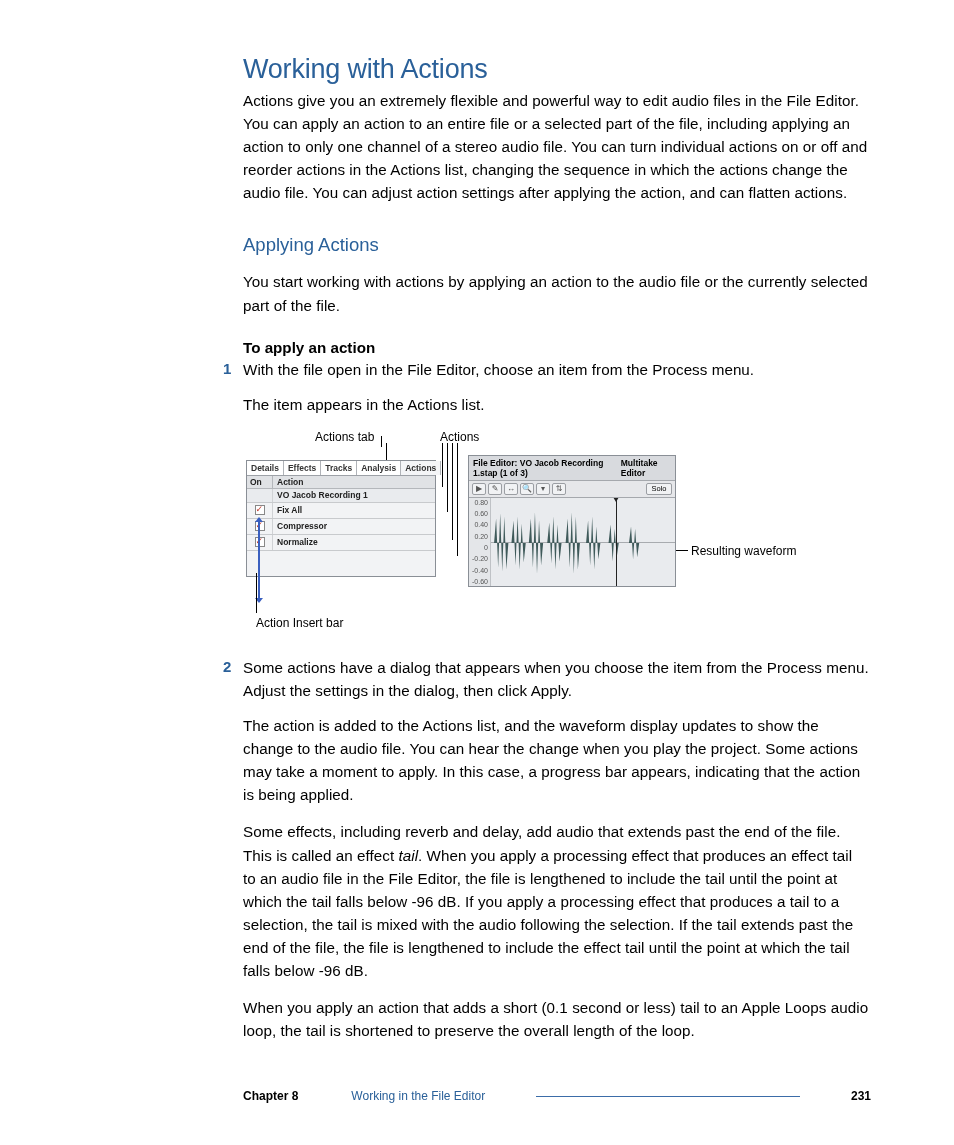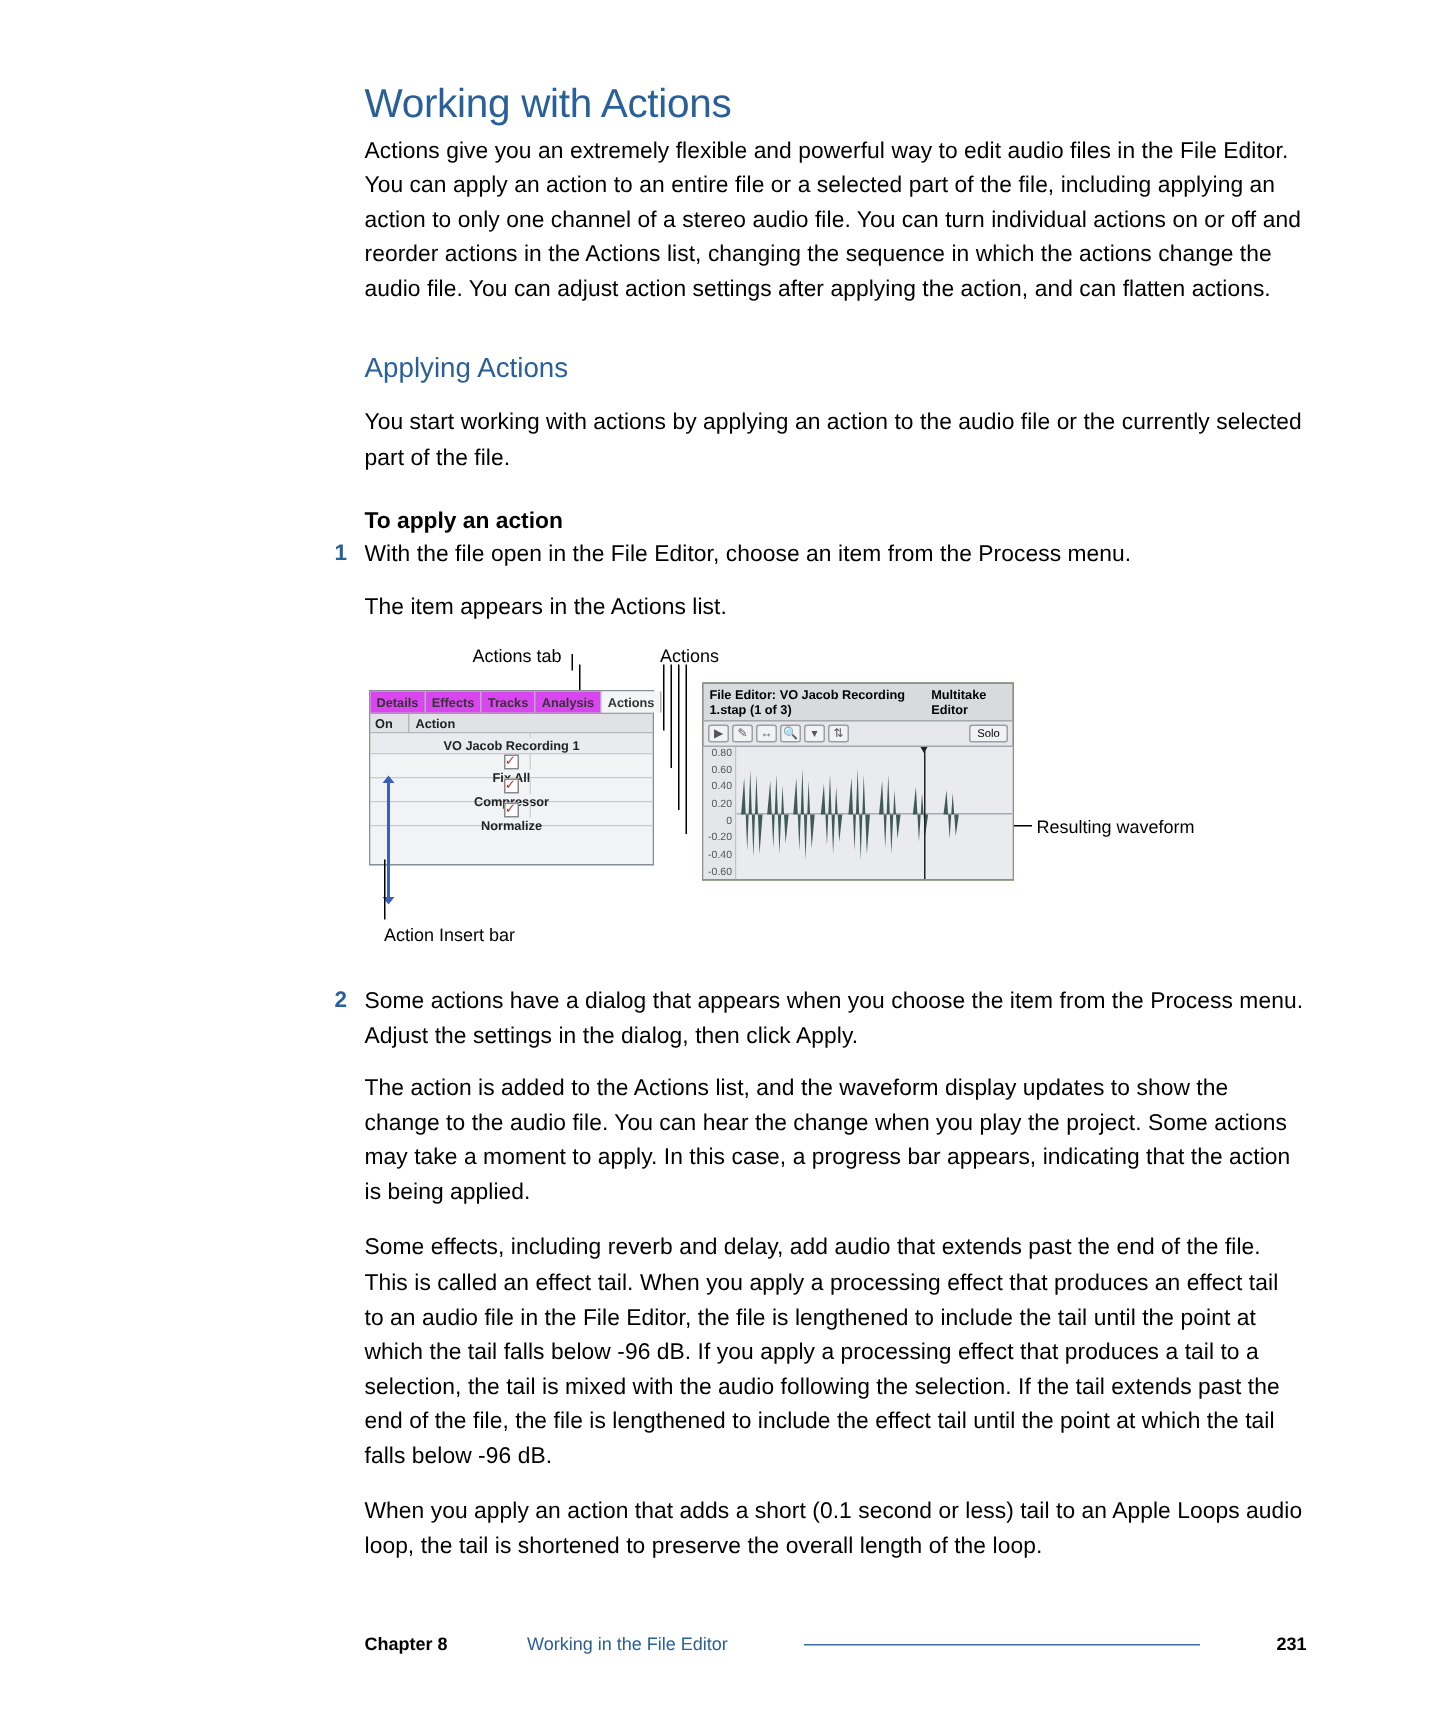--- a/index.html
+++ b/index.html
@@ -93,7 +93,7 @@
     font-size: 8.5px;
     border-right: 1px solid #b0b3b8;
     color: #333;
-    background: #d946ef;
+    background: #ffffff;
     font-weight: 700;
   }
   .panel-tabs span.active {

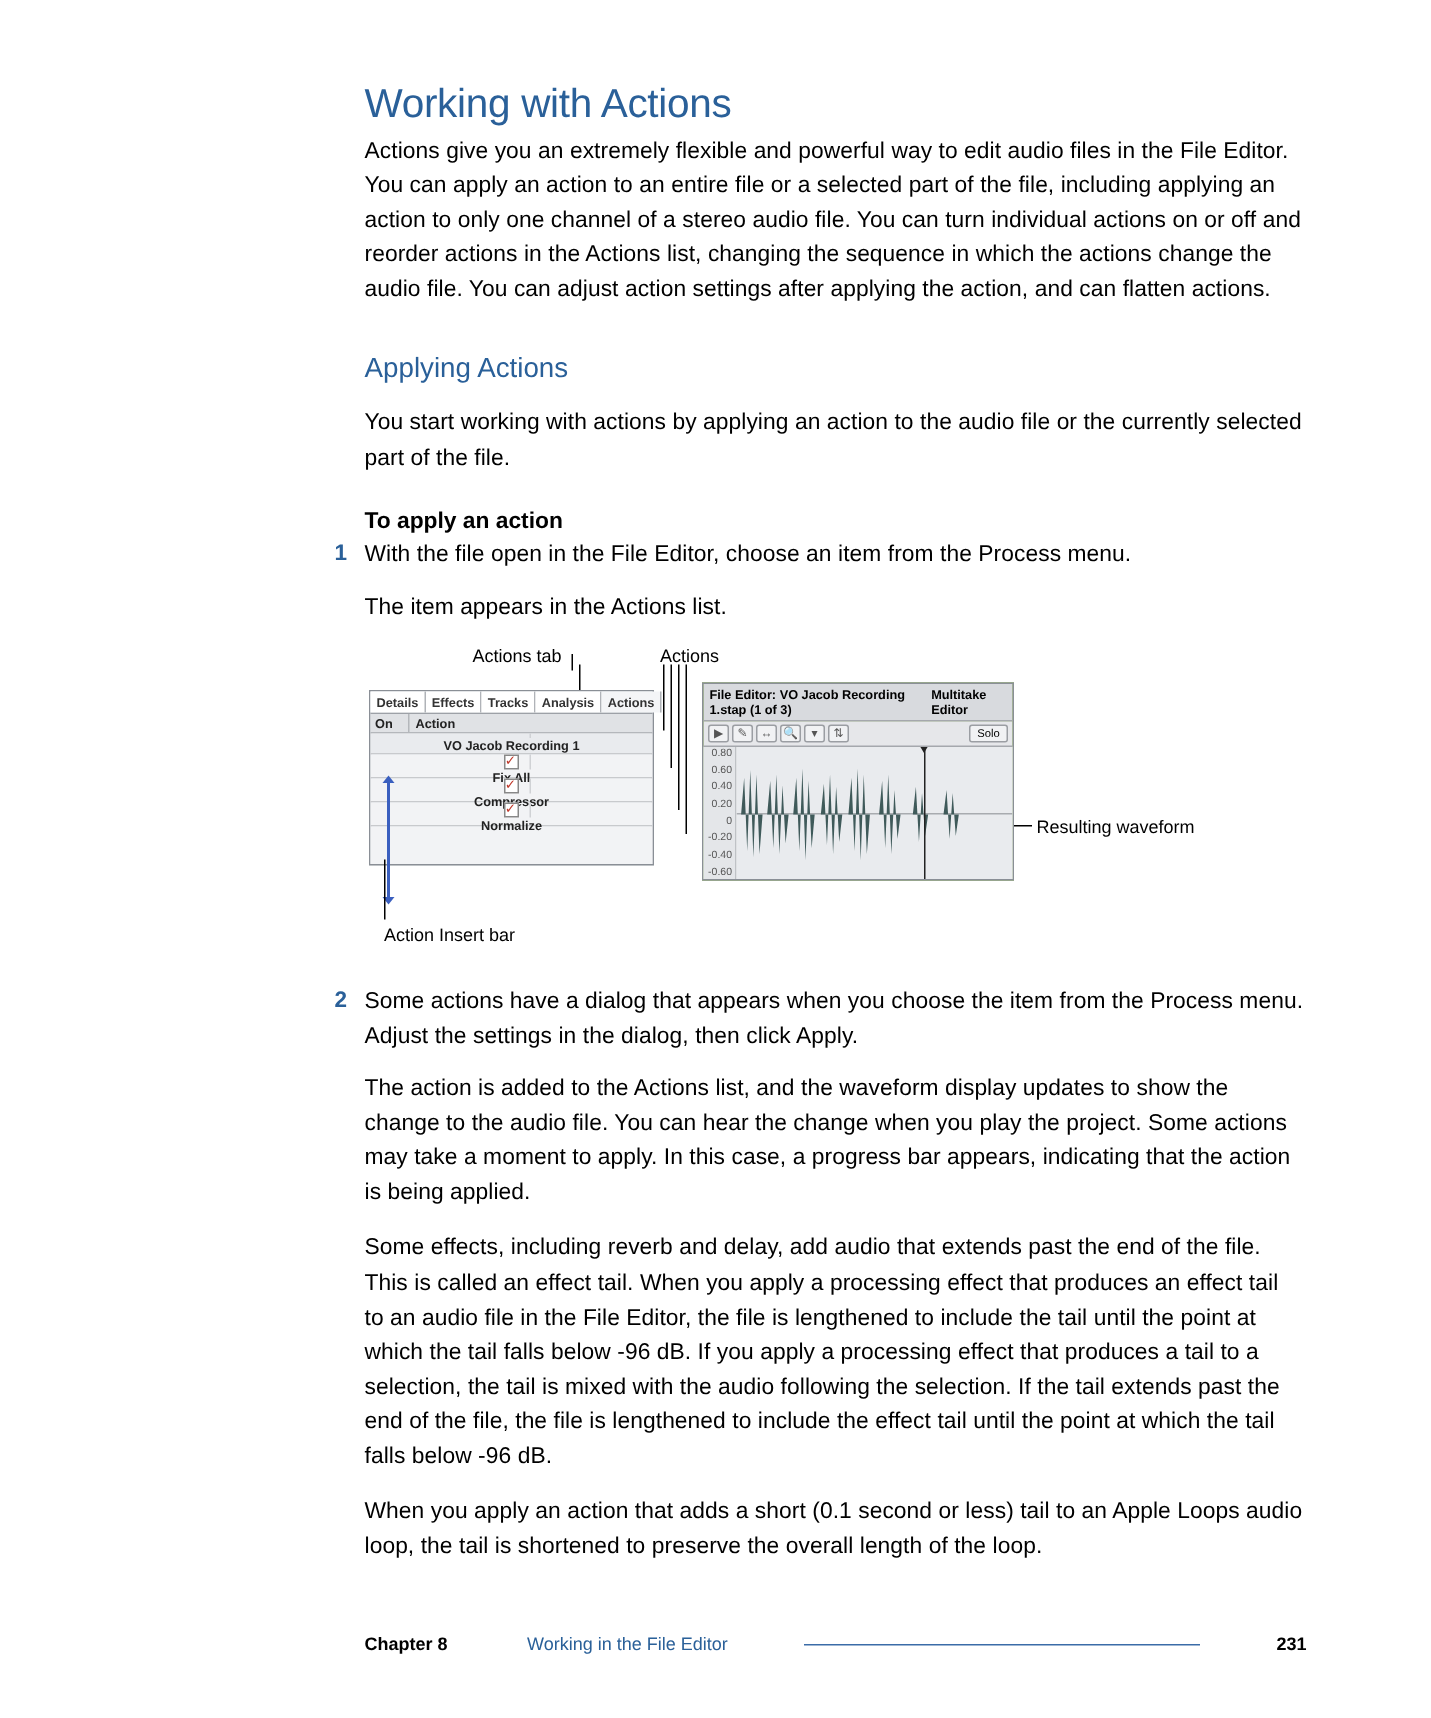--- a/index.html
+++ b/index.html
@@ -115,7 +115,6 @@
     border-bottom: 1px solid #c8cacd;
     background: #f2f3f5;
     height: 16px;
-    flex-direction: column;
   }
   .action-row.title-row { height: 14px; background:#e9ebee;}
   .action-row .cb {

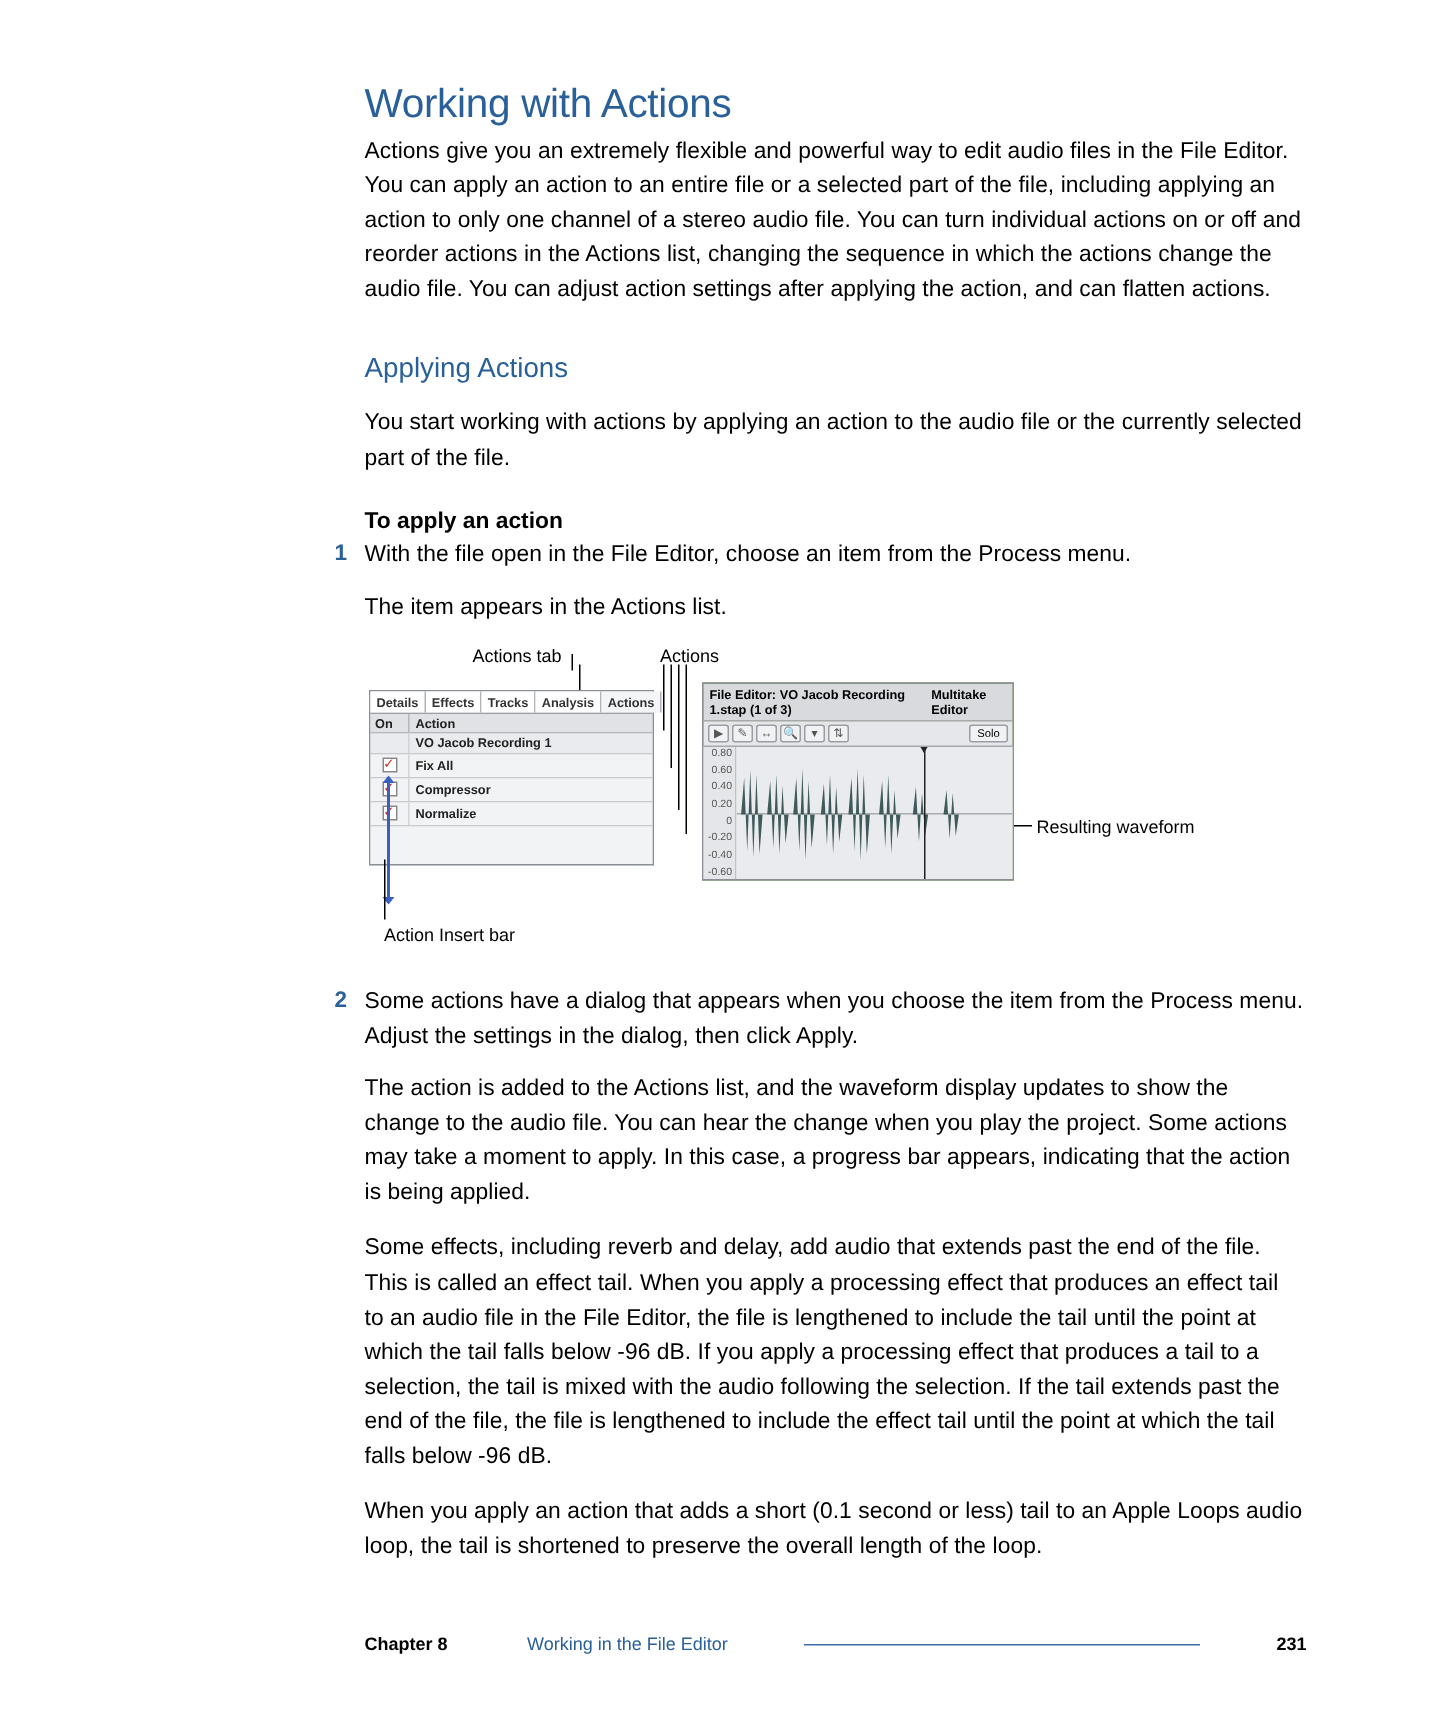--- a/index.html
+++ b/index.html
@@ -220,7 +220,7 @@
   }
   .footer .pg{font-weight:700;color:#000;}
 
-  .italic { }
+  .italic { font-style: italic; }
 </style>
 </head>
 <body>

